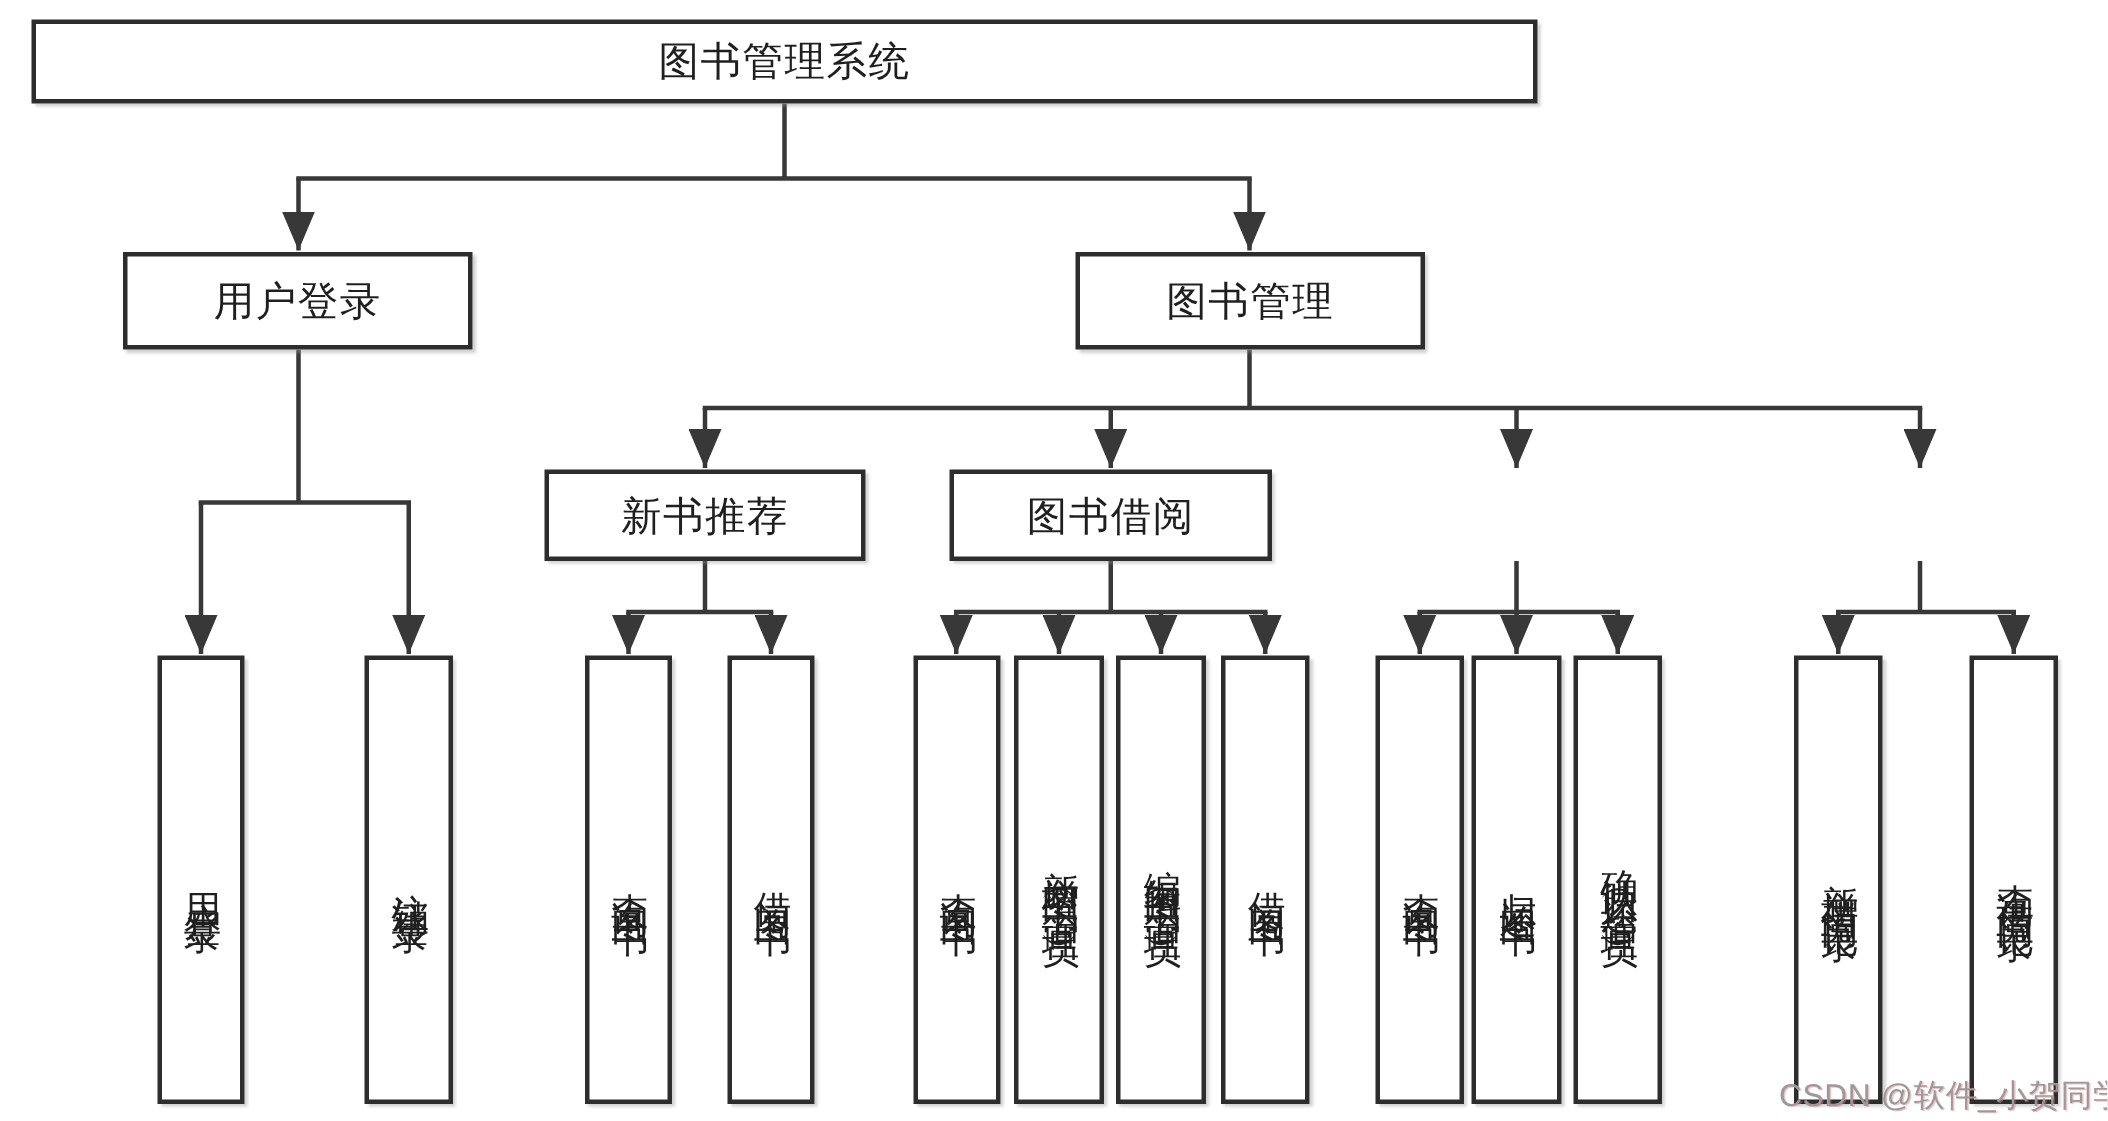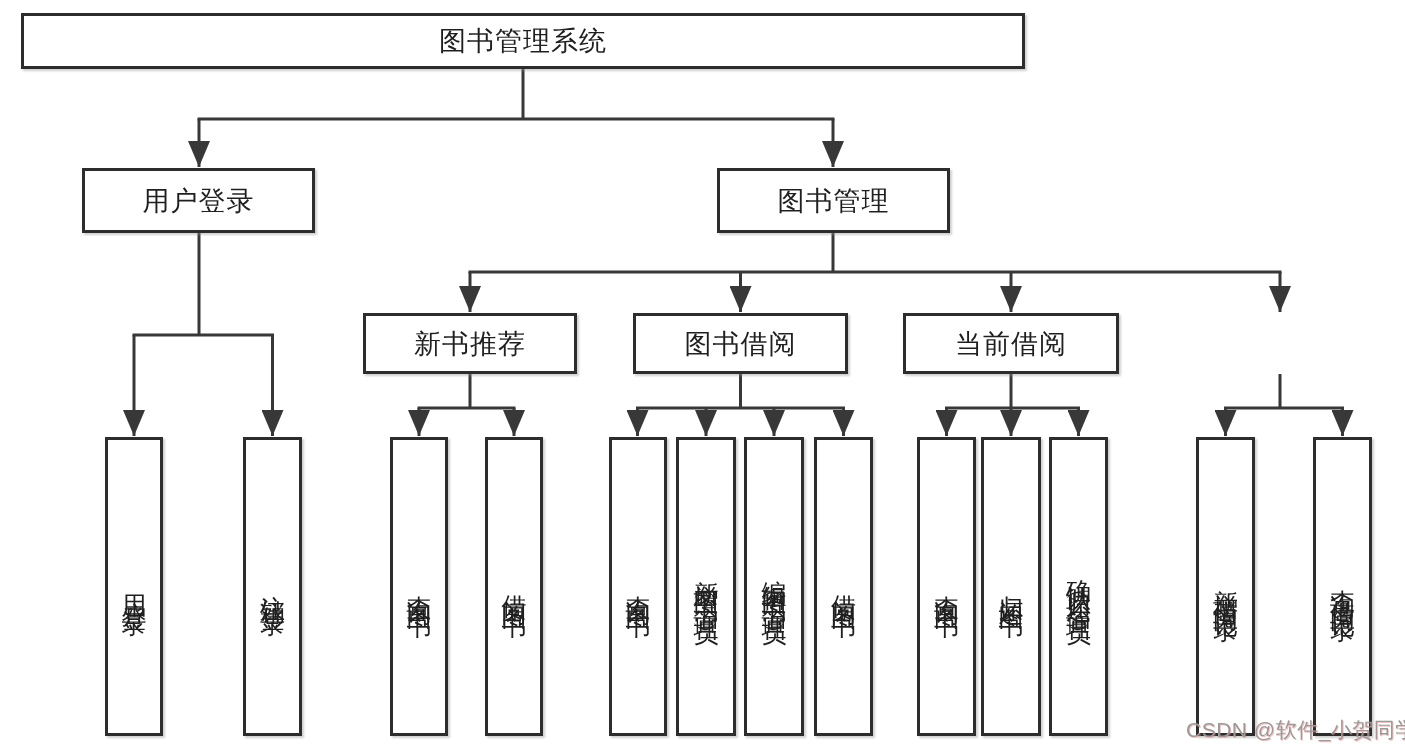--- a/index.html
+++ b/index.html
@@ -107,9 +107,6 @@
   <div class="node h" style="left:633px;top:313px;width:215px;height:61px">
     <span>图书借阅</span>
   </div>
-  <div class="node h" style="left:903px;top:313px;width:216px;height:61px">
-    <span>当前借阅</span>
-  </div>
 
   <div class="node v" style="left:105px;top:437px;width:58px;height:299px">
     <span>用户登录</span>

